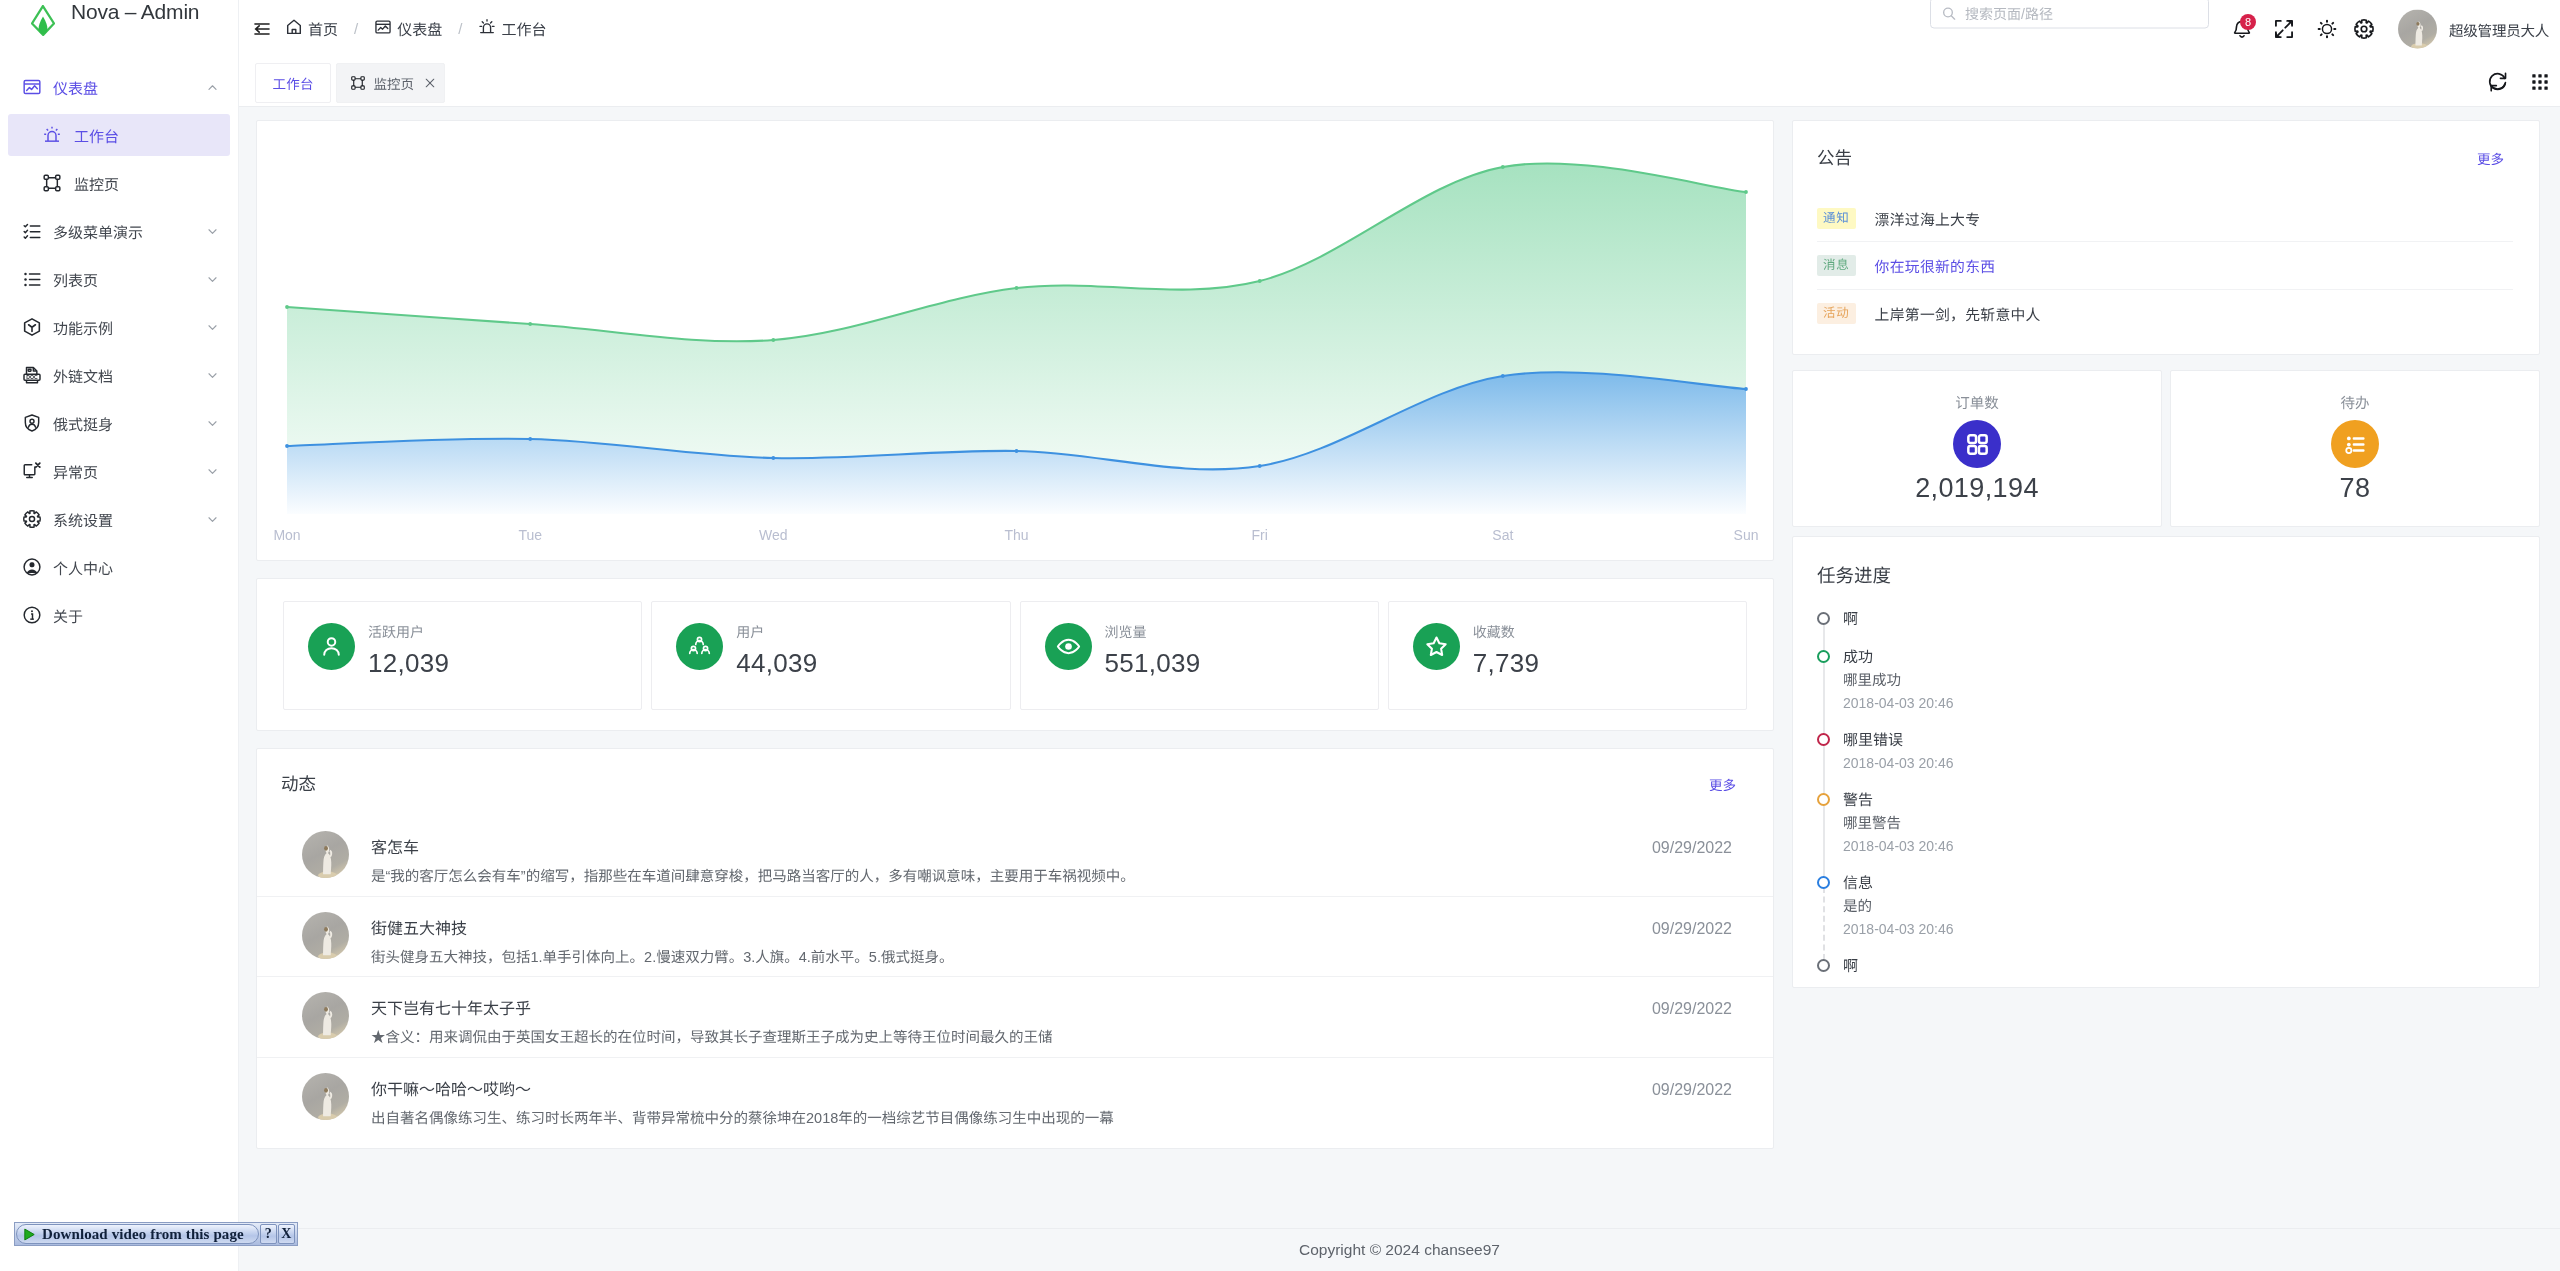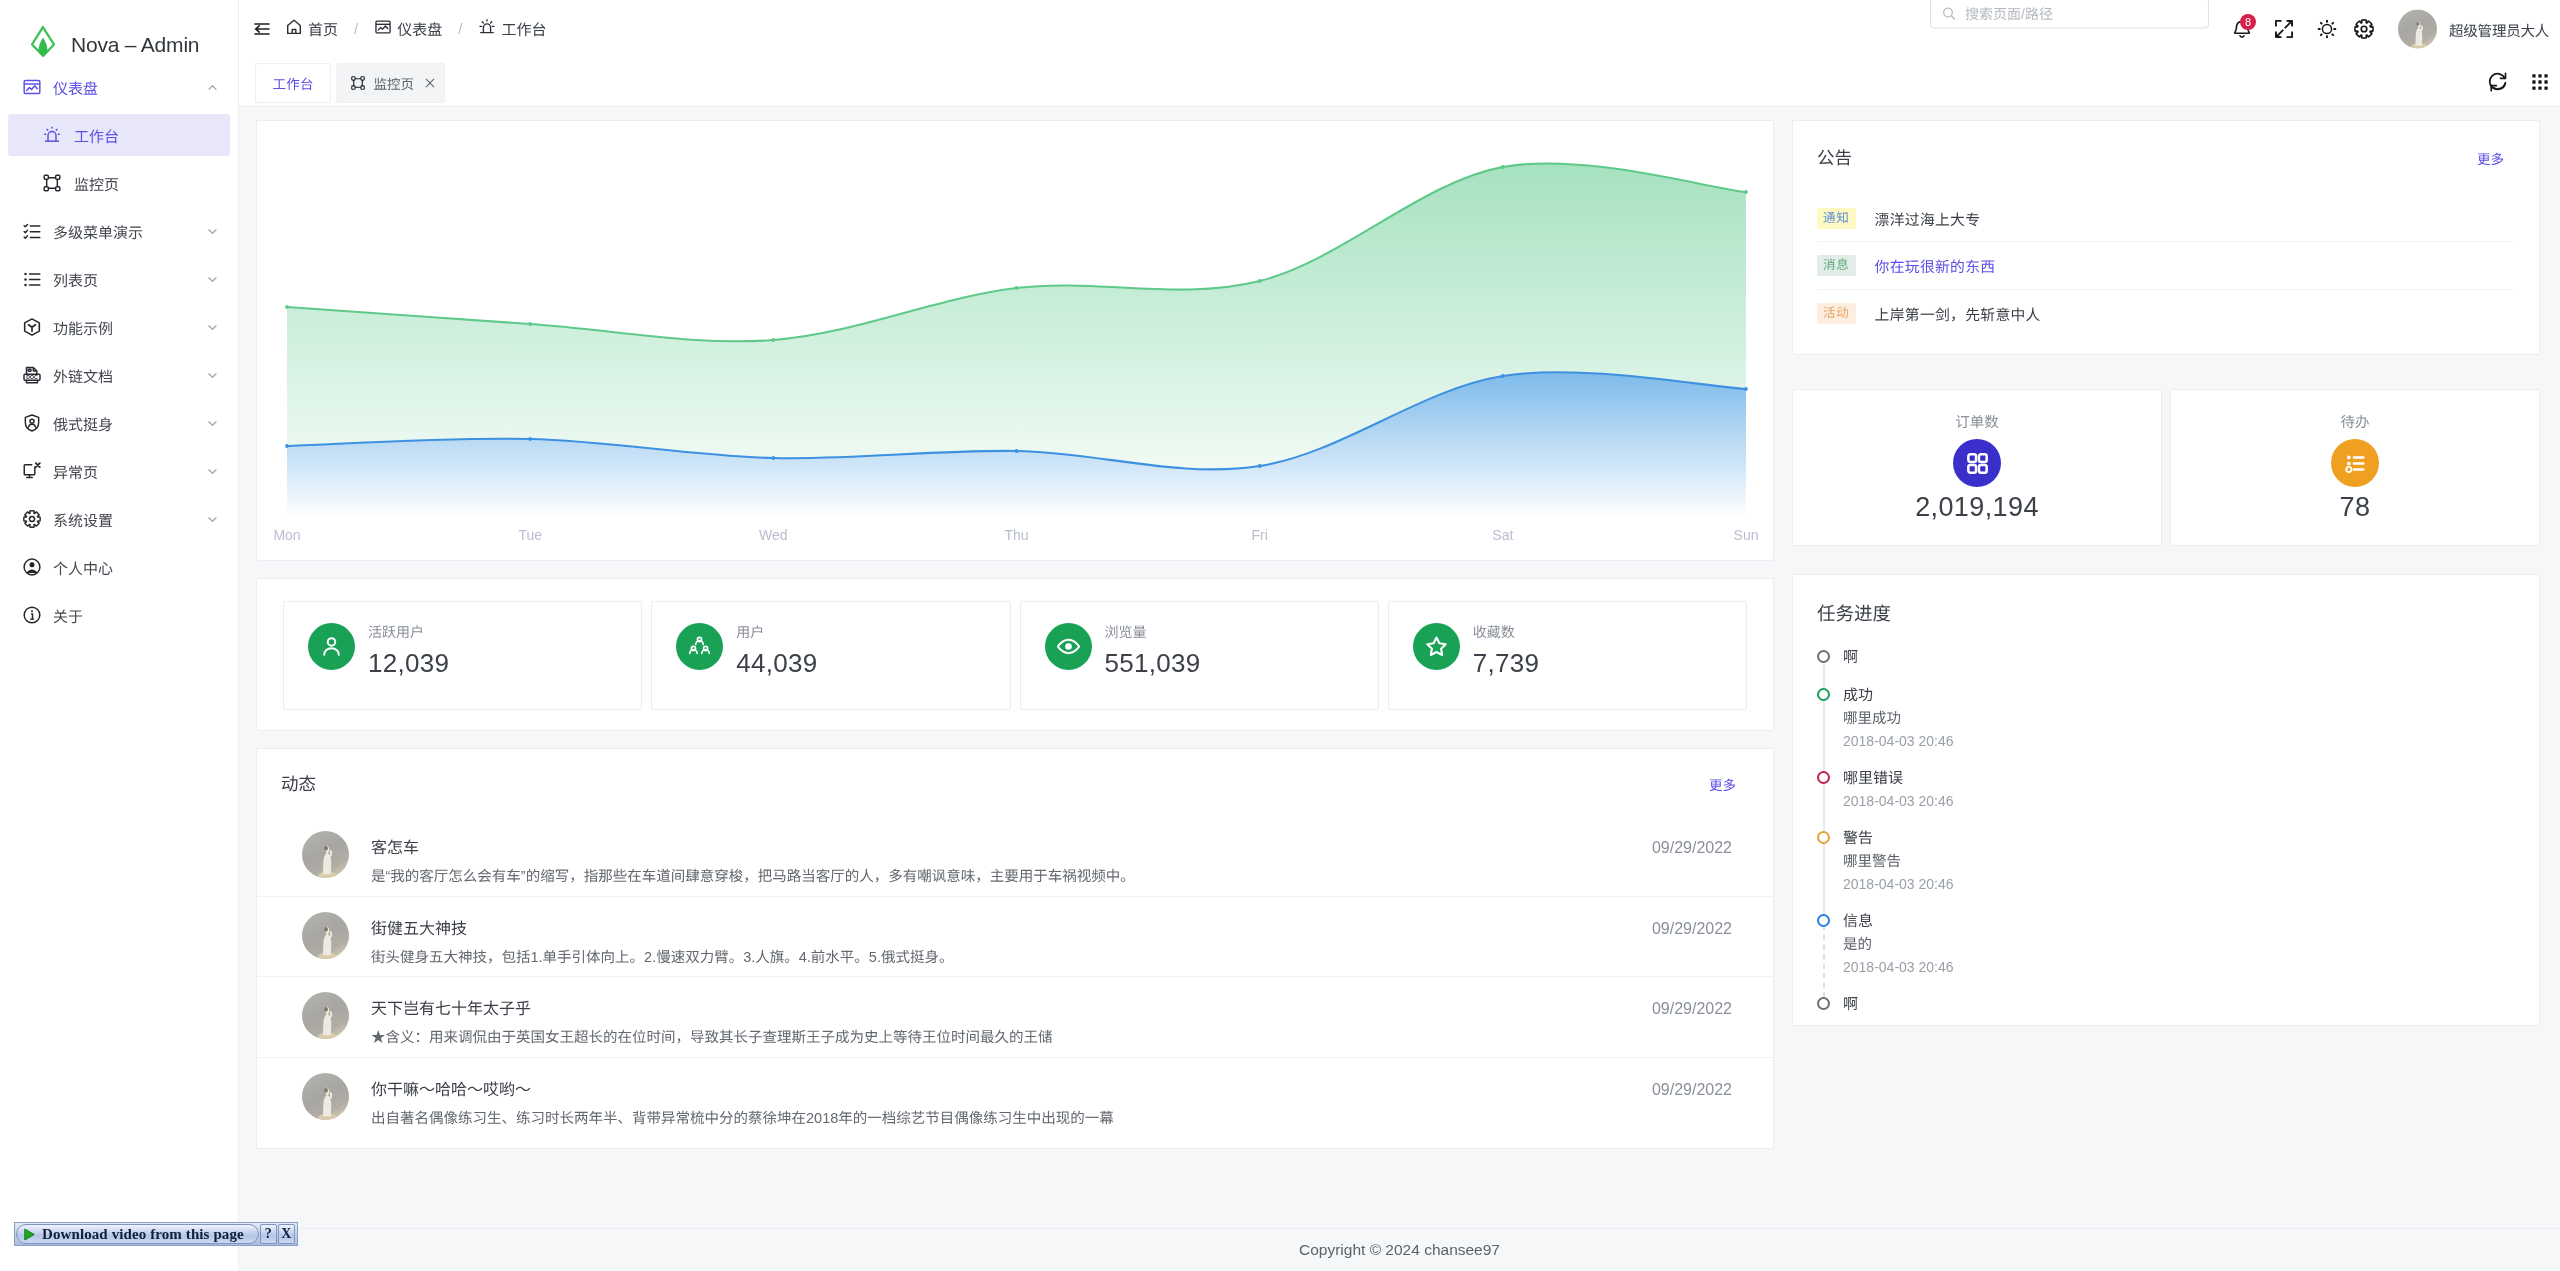--- a/index.html
+++ b/index.html
@@ -10,7 +10,7 @@
 
   
   #sidebar{position:absolute;left:0;top:0;width:239px;height:1271px;background:#fff;border-right:1px solid #eef0f3;z-index:20}
-  #logo-area{height:57px;display:flex;align-items:flex-end;padding-left:31px;gap:16px}
+  #logo-area{height:57px;display:flex;align-items:flex-start;padding-left:31px;gap:16px}
   #logo-mark{width:24px;height:31px;flex:none;margin-top:5px}
   #logo-text{font-size:21px;color:#32373c;letter-spacing:-.2px;font-weight:400}
   .menu{padding-top:6px}

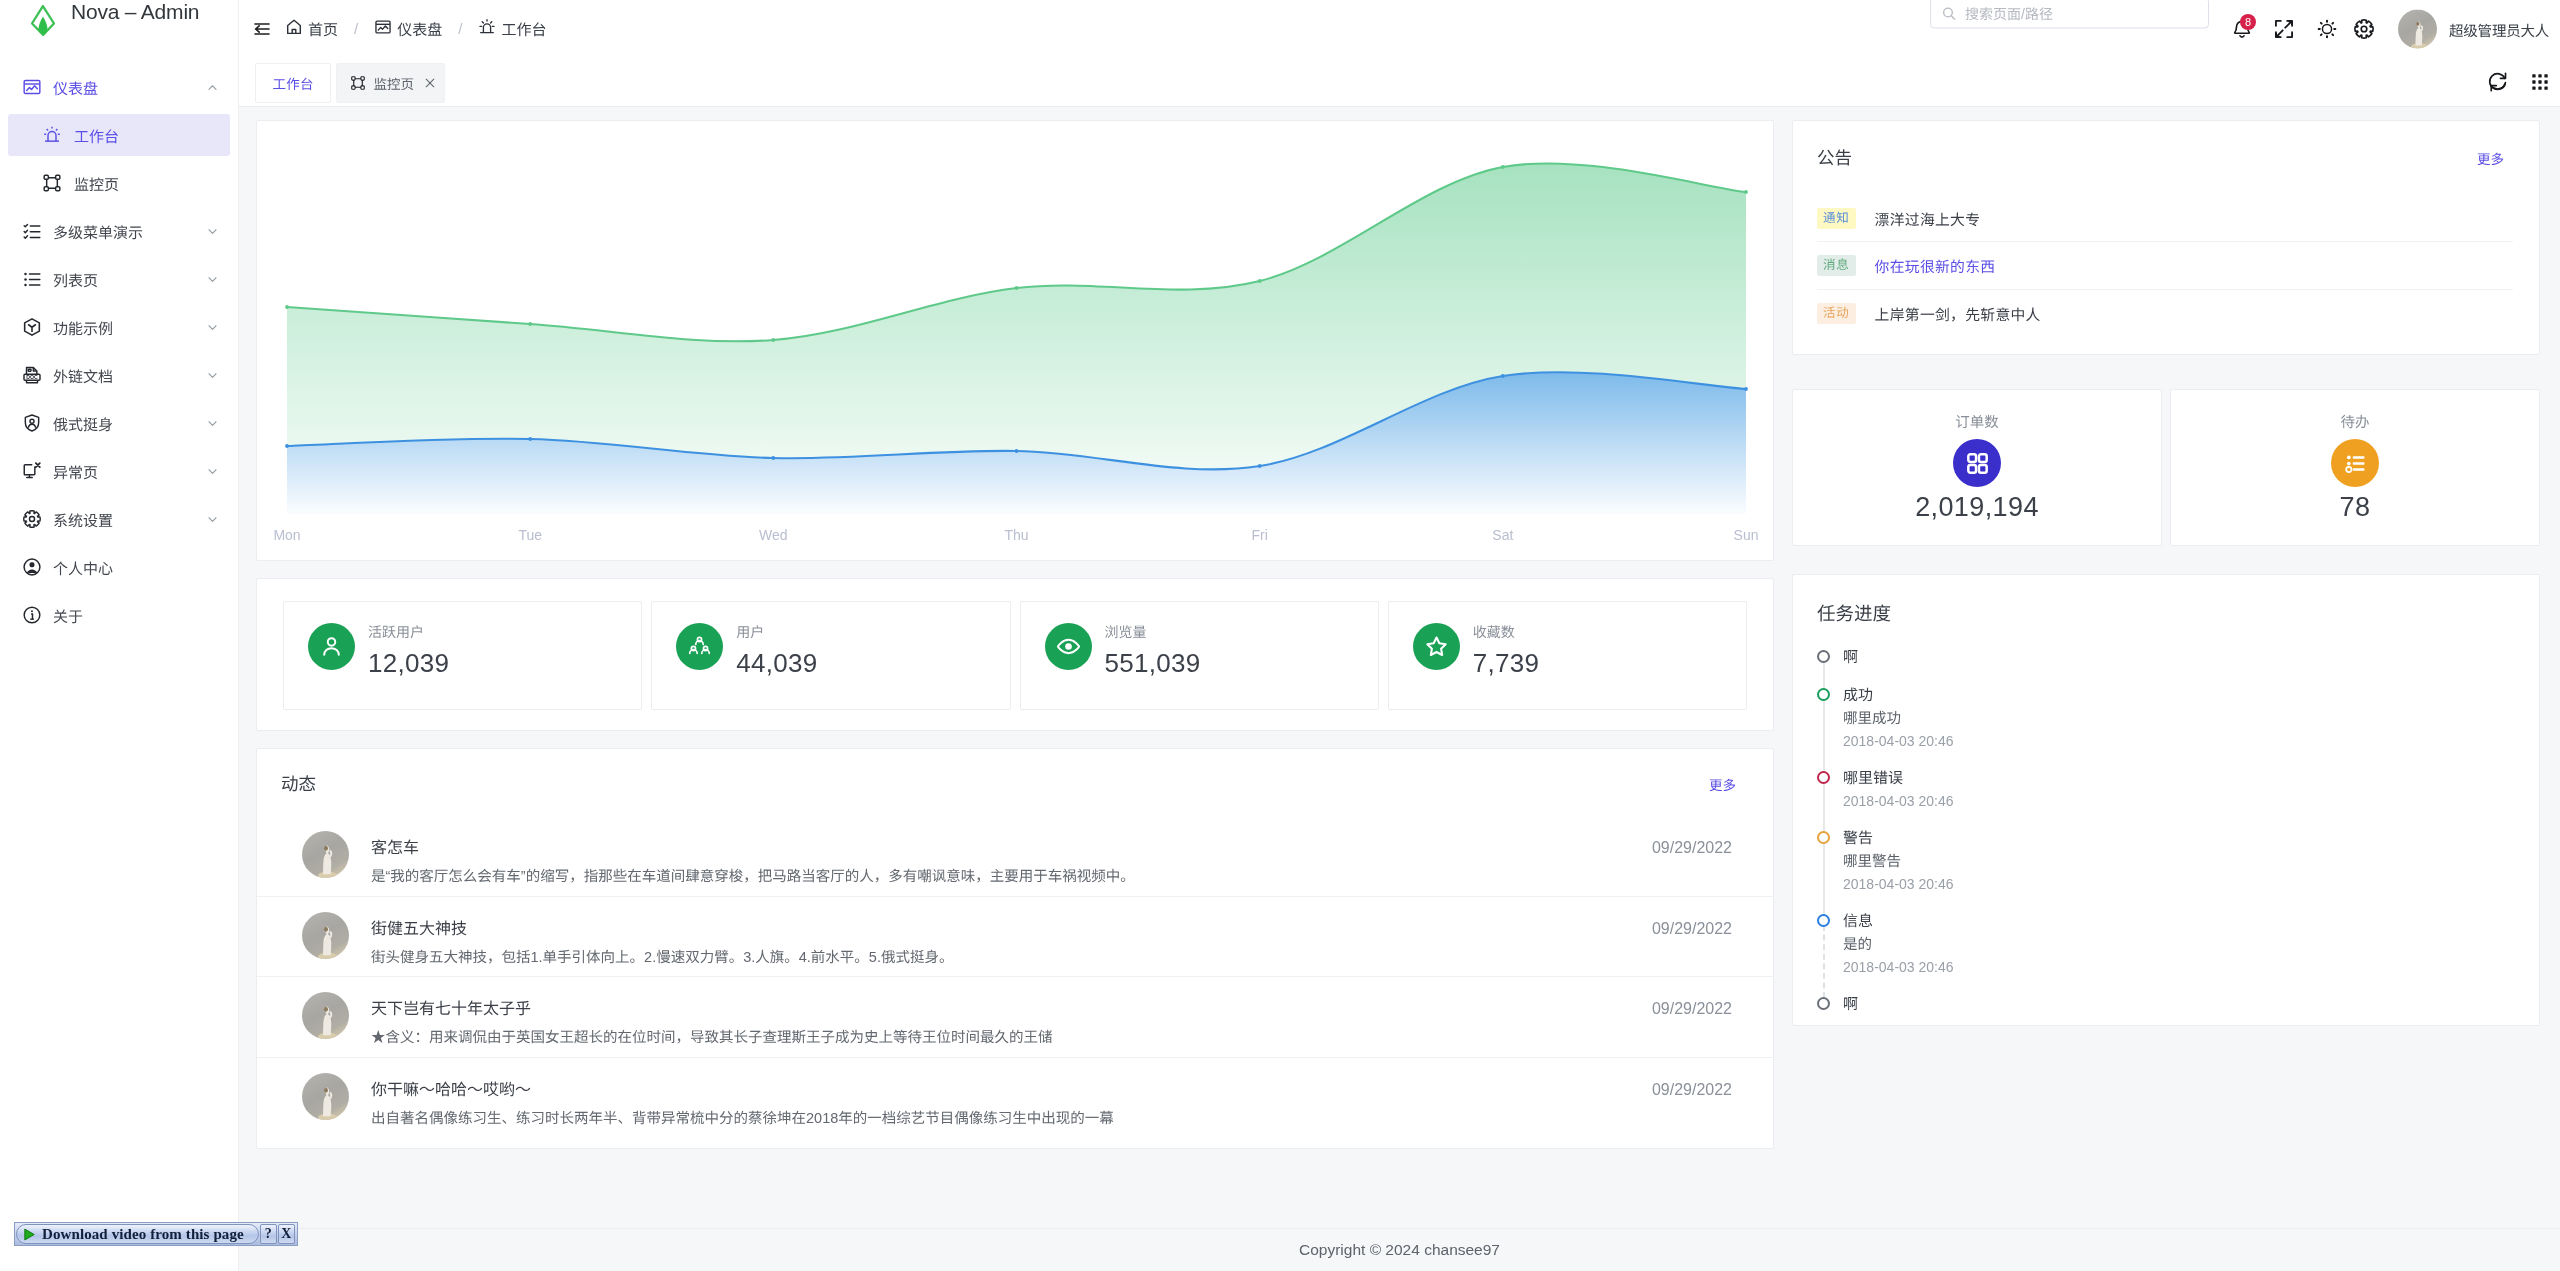--- a/index.html
+++ b/index.html
@@ -59,7 +59,7 @@
   #main{position:absolute;left:239px;top:105px;right:0;bottom:0;background:#f5f7f9;overflow:hidden}
   #content{display:flex;padding:15px 20px 0 17px;gap:18px;align-items:flex-start}
   #left-col{flex:1;min-width:0;display:flex;flex-direction:column;gap:17px}
-  #right-col{width:748px;flex:none;display:flex;flex-direction:column;gap:34px}
+  #right-col{width:748px;flex:none;display:flex;flex-direction:column;gap:15px}
   #time-card{margin-top:-6px}
   .card{background:#fff;border:1px solid #ebedf0;border-radius:2px}
 

